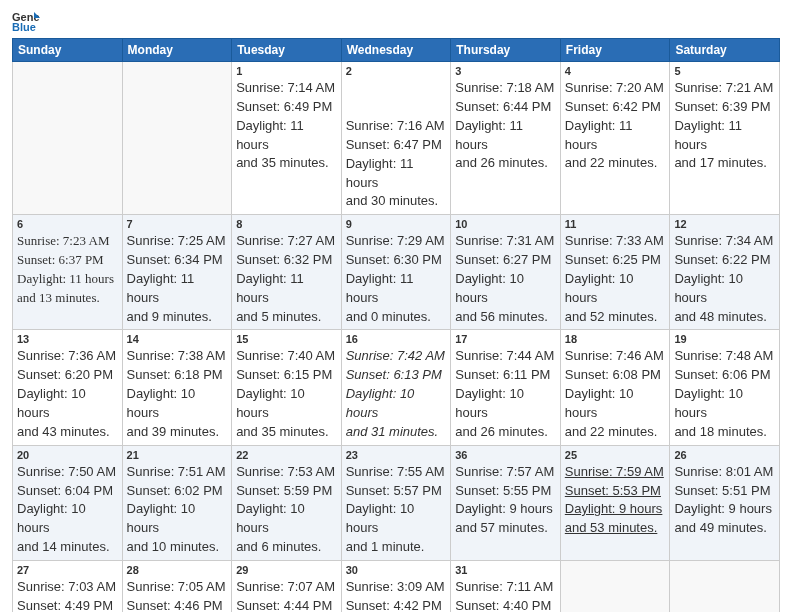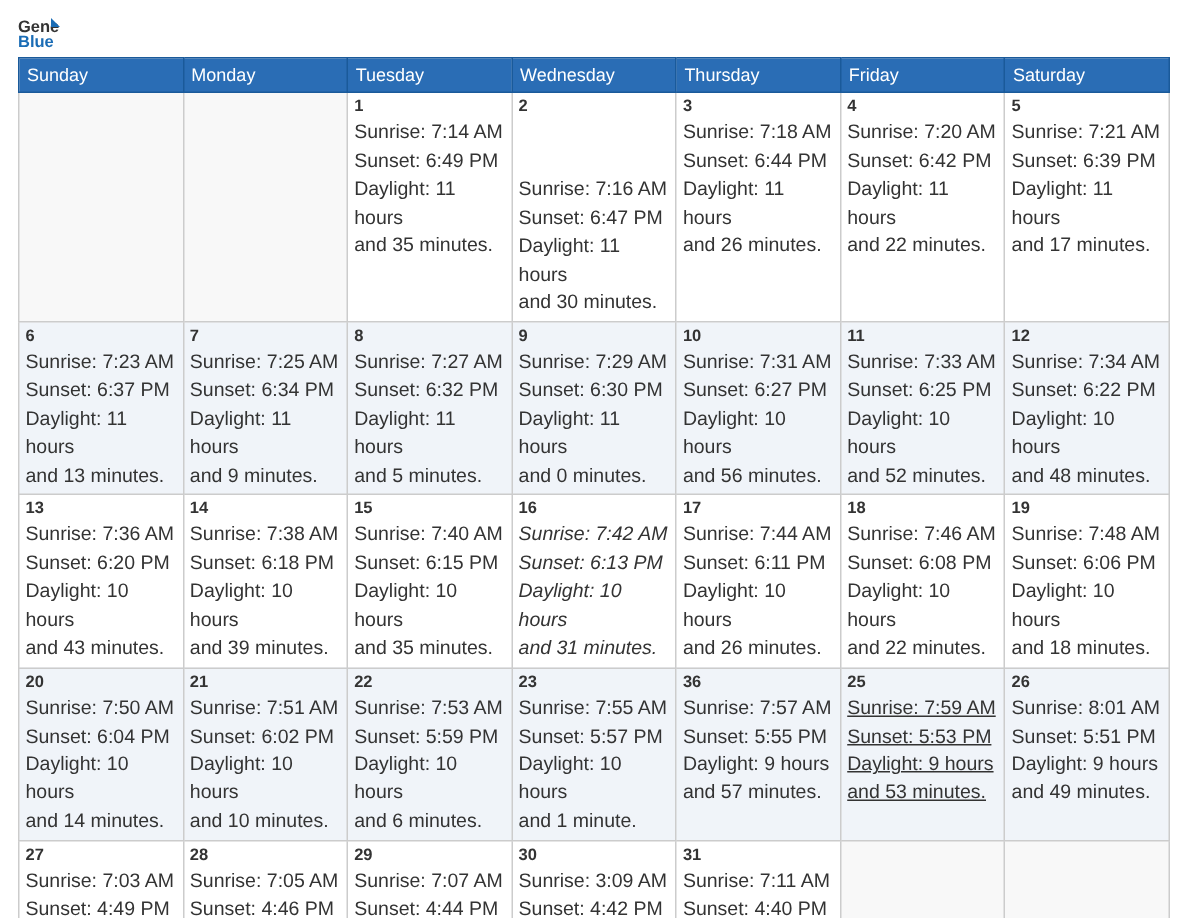--- a/index.html
+++ b/index.html
@@ -59,7 +59,7 @@
       text-align: left;
       padding: 4px 5px;
       font-size: 12px;
-      font-weight: normal;
+      font-weight: bold;
       border: 1px solid #1a5a9a;
     }
     .calendar td {

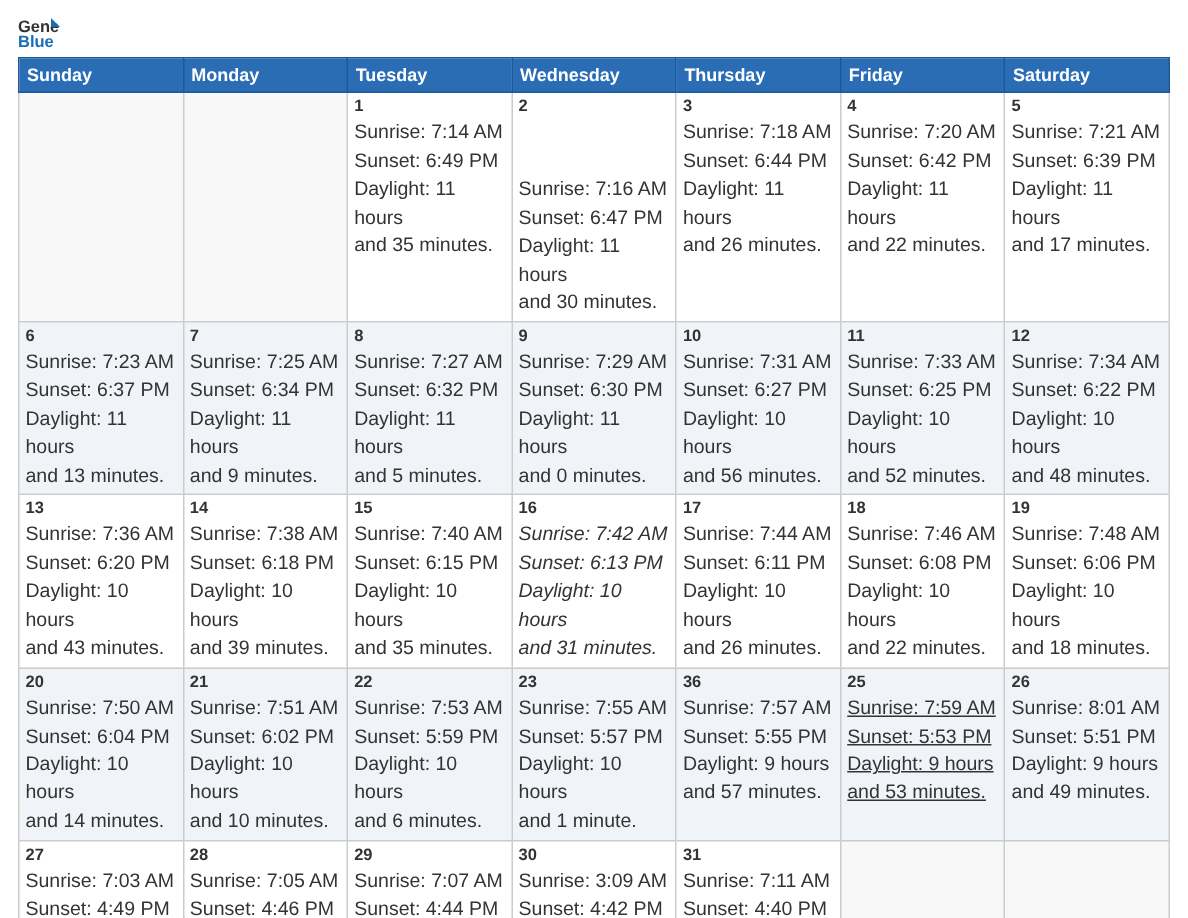--- a/index.html
+++ b/index.html
@@ -166,7 +166,7 @@
         <tr>
           <td class="row-shade">
             <div class="day-num">6</div>
-            <div class="day-info" style="white-space: pre-line;">Sunrise: 7:23 AM
+            <div class="day-info" style="white-space: pre-line; font-family: Liberation Serif, serif;">Sunrise: 7:23 AM
 Sunset: 6:37 PM
 Daylight: 11 hours
 and 13 minutes.</div>

